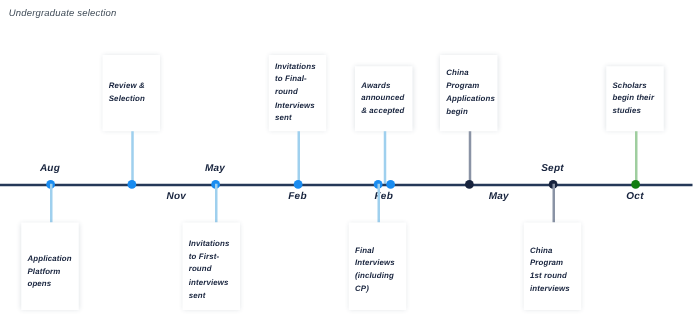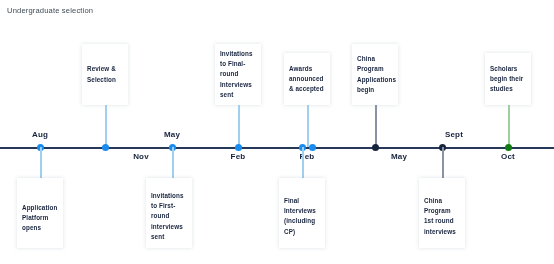--- a/index.html
+++ b/index.html
@@ -11,7 +11,7 @@
   }
   #timeline-figure{
     position:relative;
-    width:554px;height:228px;
+    width:554px;height:228px;font-style:italic;
   }
   #page-title{
     position:absolute;

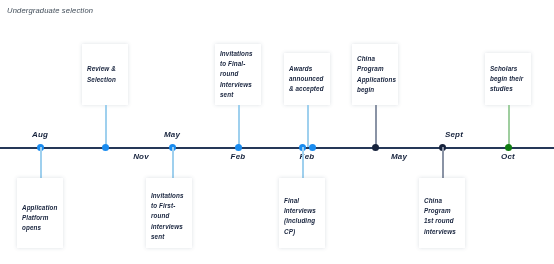--- a/index.html
+++ b/index.html
@@ -134,7 +134,7 @@
   <div class="month below" style="left:238px;">Feb</div>
   <div class="month below" style="left:307px;">Feb</div>
   <div class="month below" style="left:375px;padding-left:48px;">May</div>
-  <div class="month above" style="left:454px;">Sept</div>
+  <div class="month above" style="left:442px;">Sept</div>
   <div class="month below" style="left:508px;">Oct</div>
 
   <div class="stem" style="left:40px;top:147px;height:31px;"></div>

